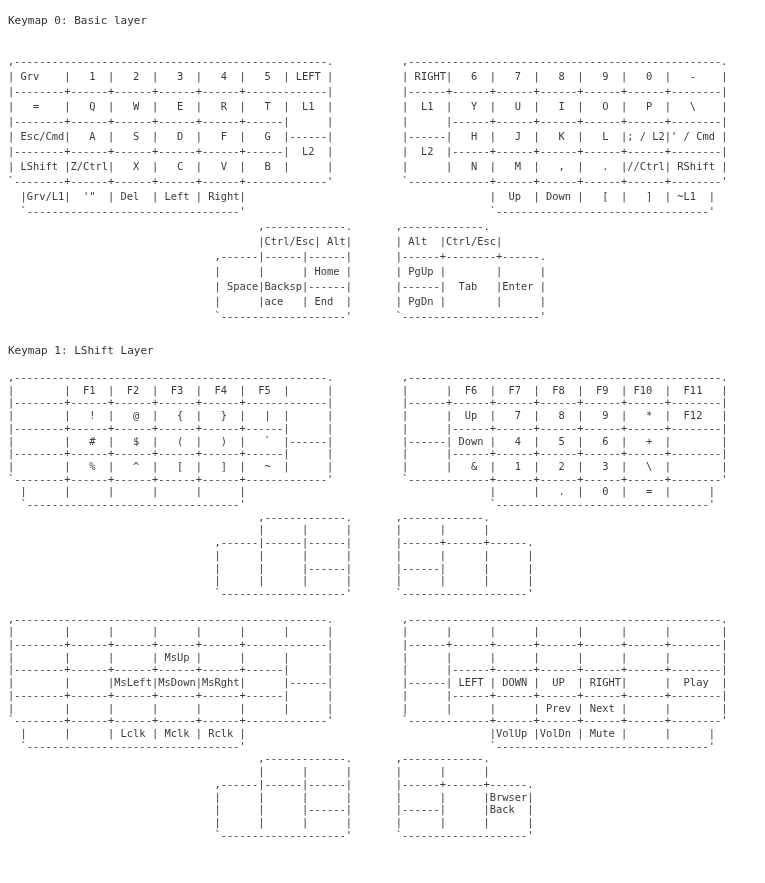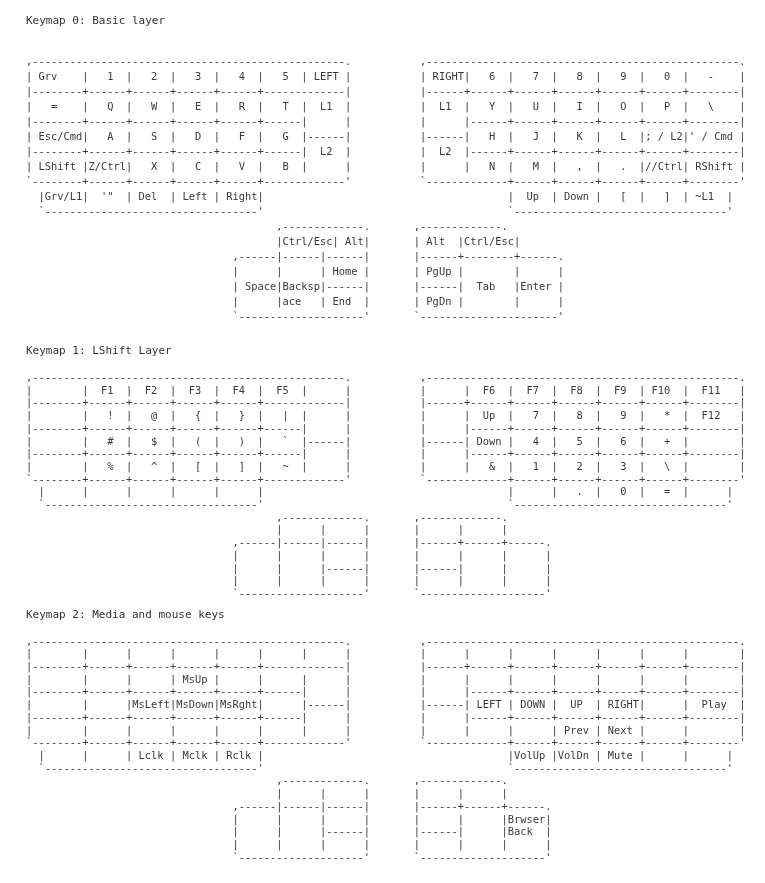--- a/index.html
+++ b/index.html
@@ -16,7 +16,7 @@
     box-sizing: border-box;
     width: 765px;
     height: 883px;
-    padding: 14px 10px 0 26px;
+    padding: 14px 10px 0 8px;
     color: #333333;
     font-family: "DejaVu Sans Mono", monospace;
   }

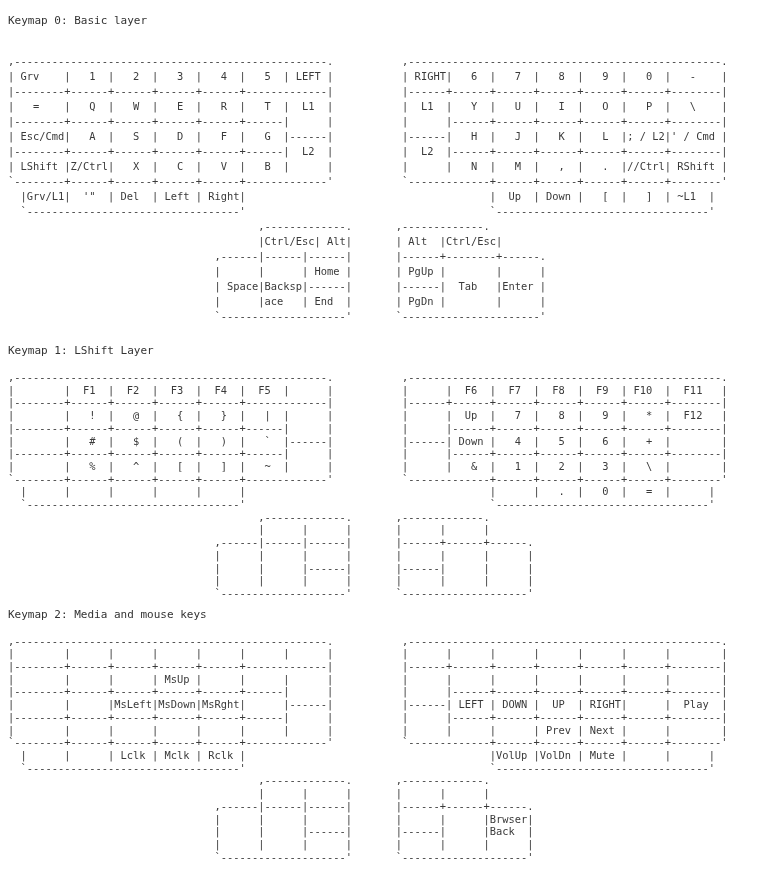--- a/index.html
+++ b/index.html
@@ -92,7 +92,6 @@
   </section>
 
   <section class="keymap s2">
-    <div class="keymap-title">Keymap 2: Media and mouse keys</div>
     <pre class="keymap-art">,--------------------------------------------------.           ,--------------------------------------------------.
 |        |      |      |      |      |      |      |           |      |      |      |      |      |      |        |
 |--------+------+------+------+------+-------------|           |------+------+------+------+------+------+--------|

